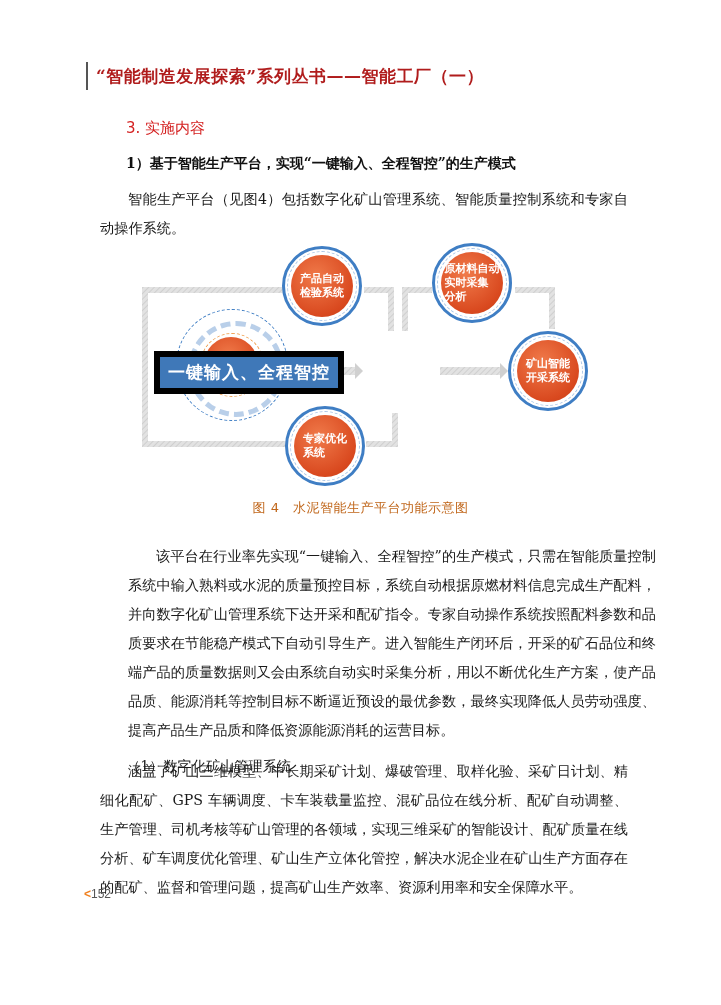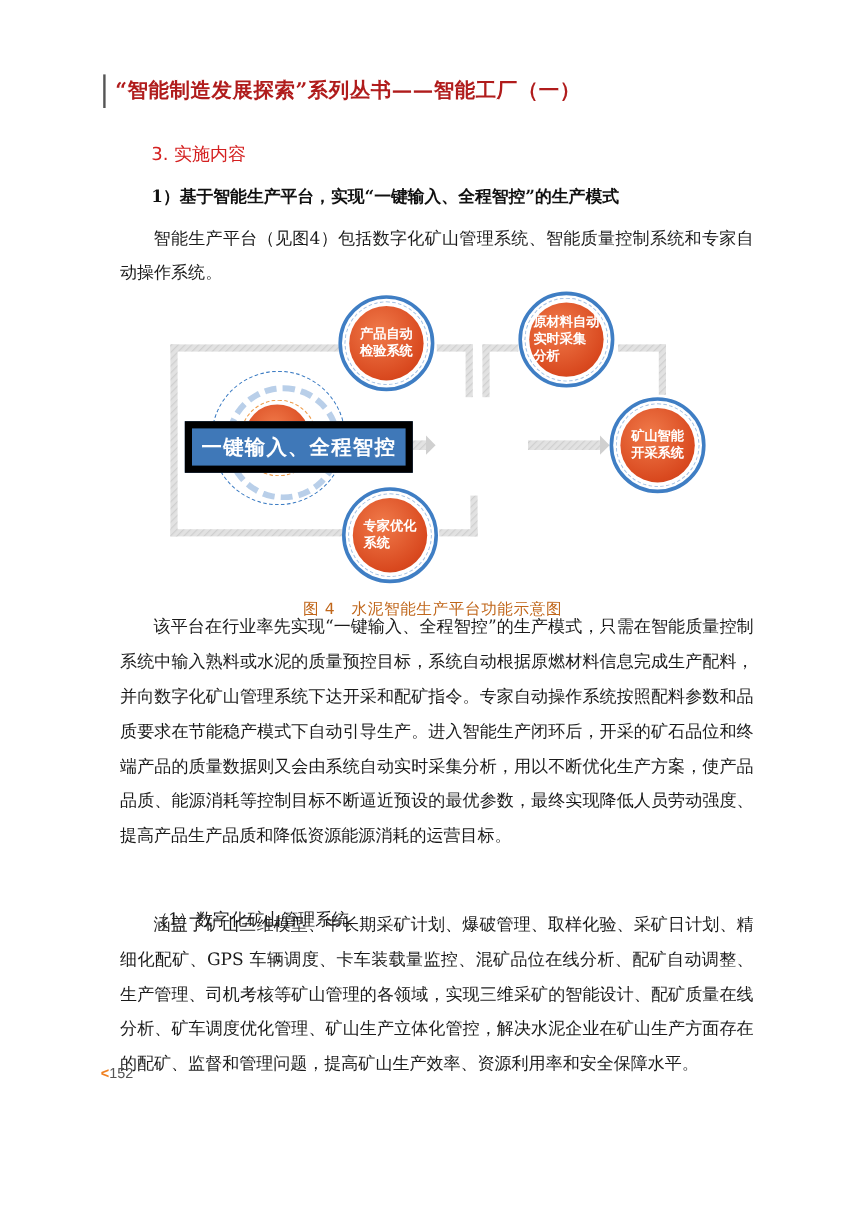--- a/index.html
+++ b/index.html
@@ -16,7 +16,7 @@
   .para { position: absolute; left: 100px; width: 528px; font-size: 14.2px; line-height: 29px;
           text-indent: 28px; text-align: justify; color: #1a1a1a; margin: 0; }
   .p-intro { top: 185px; }
-  .p-body { top: 509px; }
+  .p-body { top: 542px; margin-left: 28px; }
   .p-item { top: 757px; }
   .item-head { position: absolute; left: 126px; top: 721px; font-size: 14.2px; color: #1a1a1a; margin-top: 36px; }
 

